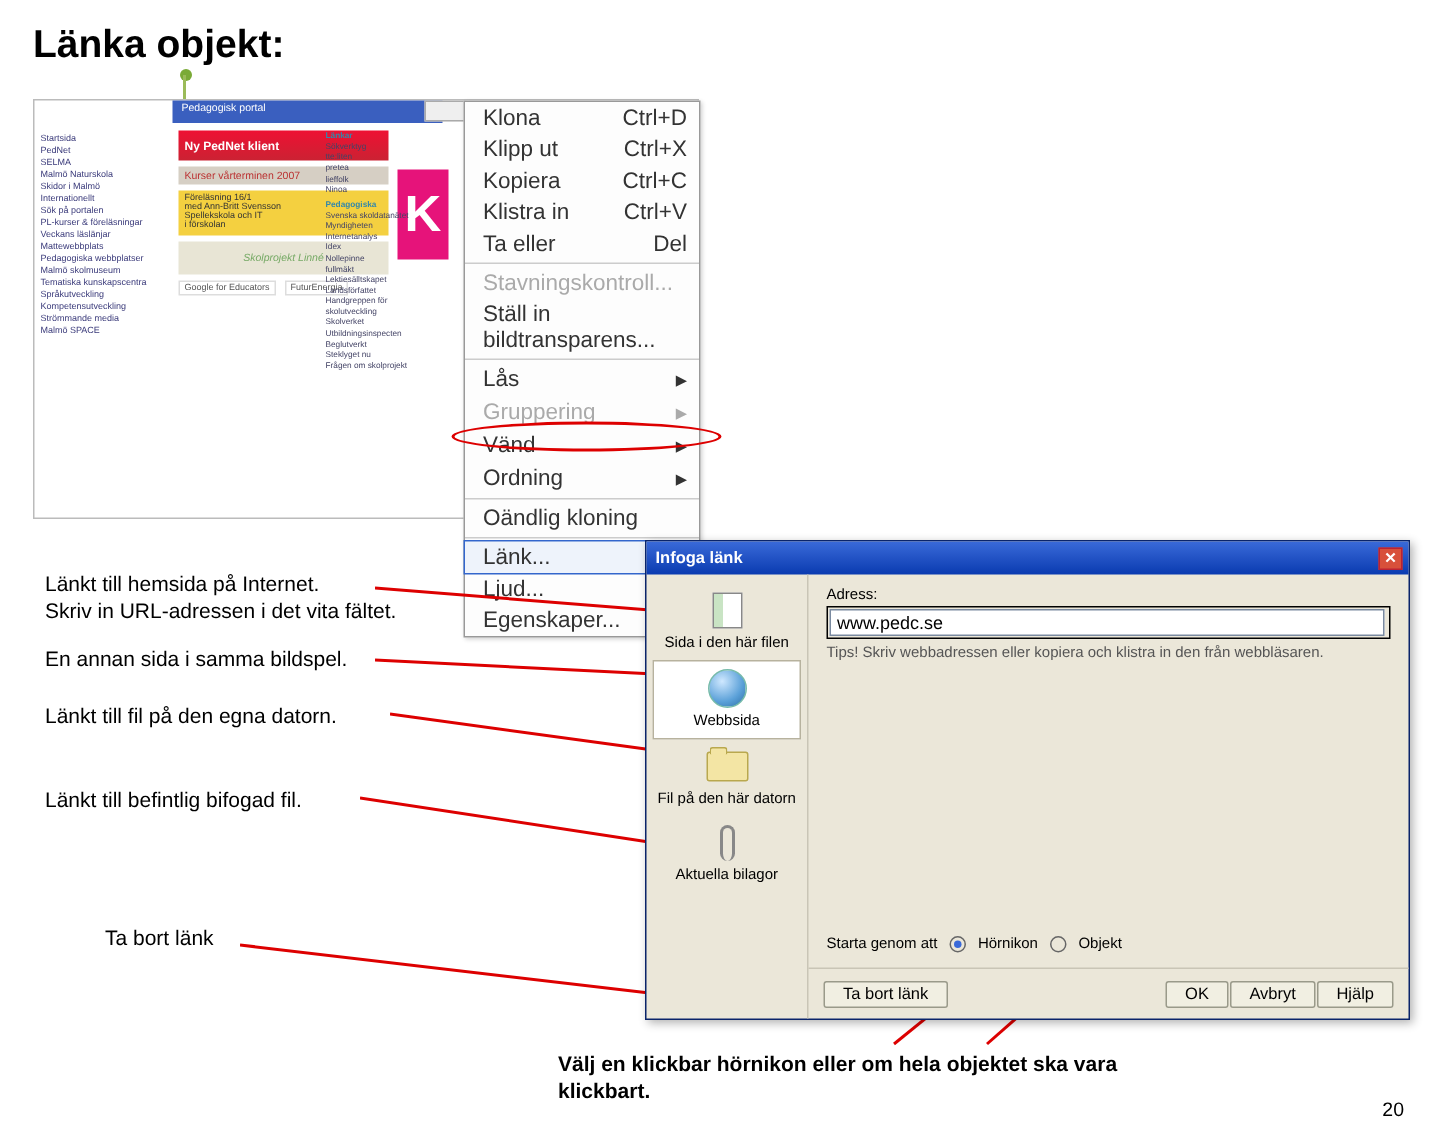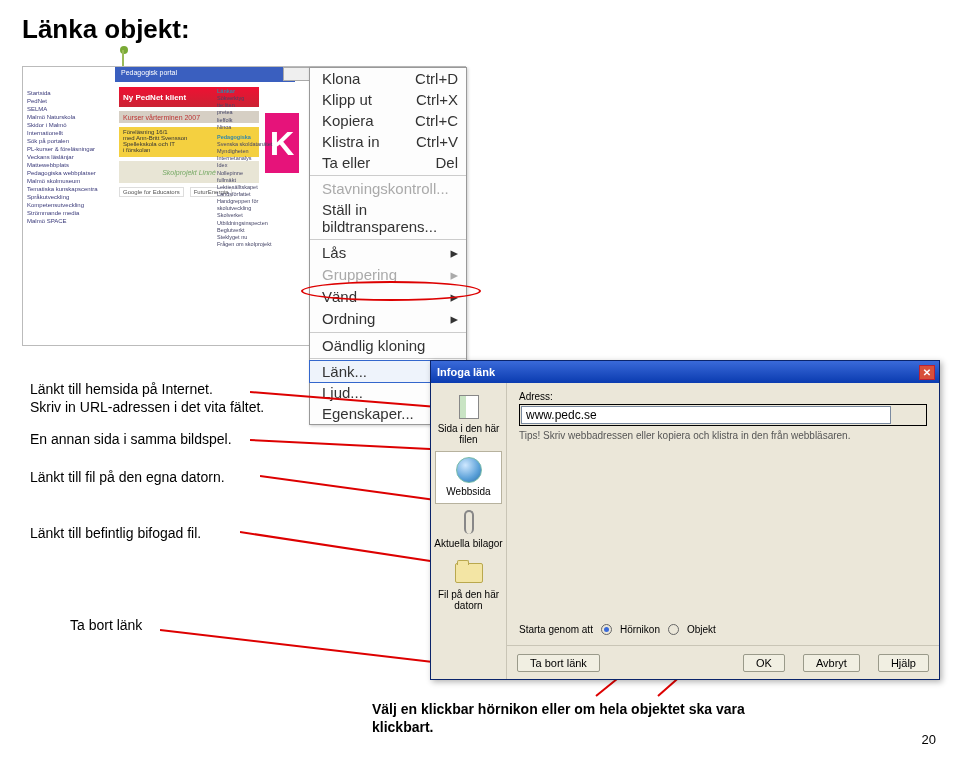--- a/index.html
+++ b/index.html
@@ -217,7 +217,7 @@
     border:1px solid #7a8aa0; background:#fff;
     font-size:12px; padding:1px 4px;
   }
-  .adr-wrap { border:1.5px solid #000; padding:1px; width:408px; }
+  .adr-wrap { border:1.5px solid #000; padding:1px; width:376px; }
   .tip { font-size:10px; color:#555; margin-top:4px; width:360px; line-height:1.2; }
   .starta {
     position:absolute; left:12px; bottom:44px;

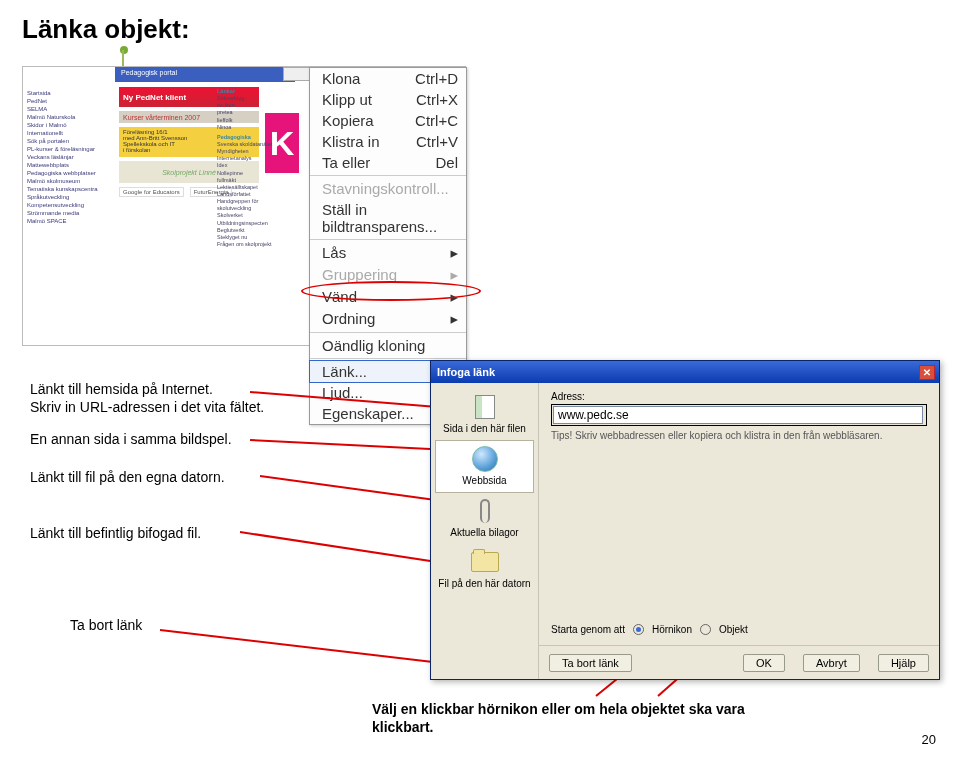--- a/index.html
+++ b/index.html
@@ -445,15 +445,15 @@
       </div>
       <div class="side-opt">
         <div class="side-ico">
+            <div class="folder-ico"></div>
+          </div>
+        <div>Fil på den här datorn</div>
+      </div>
+      <div class="side-opt">
+        <div class="side-ico">
             <div class="clip-ico"></div>
           </div>
         <div>Aktuella bilagor</div>
-      </div>
-      <div class="side-opt">
-        <div class="side-ico">
-            <div class="folder-ico"></div>
-          </div>
-        <div>Fil på den här datorn</div>
       </div>
     </div>
     <div class="dlg-main">

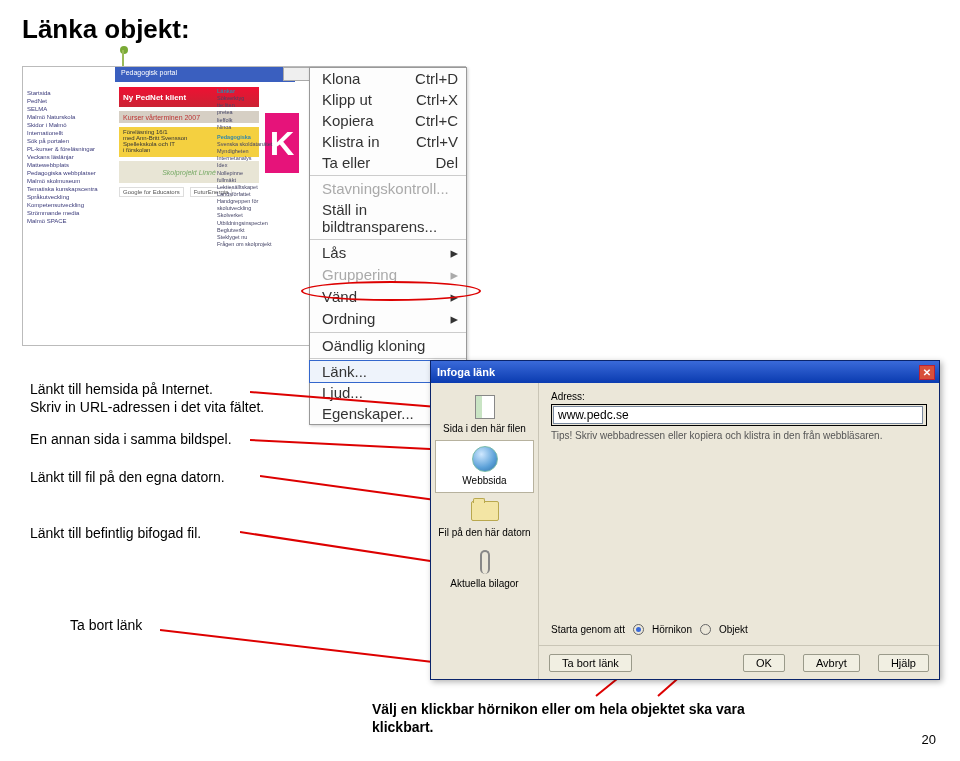--- a/index.html
+++ b/index.html
@@ -237,7 +237,7 @@
     padding:2px 12px; font-size:11px;
     border-radius:2px;
   }
-  .btn-group { display:flex; gap:18px; }
+  .btn-group { display:flex; gap:1px; }
 </style>
 </head>
 <body>

